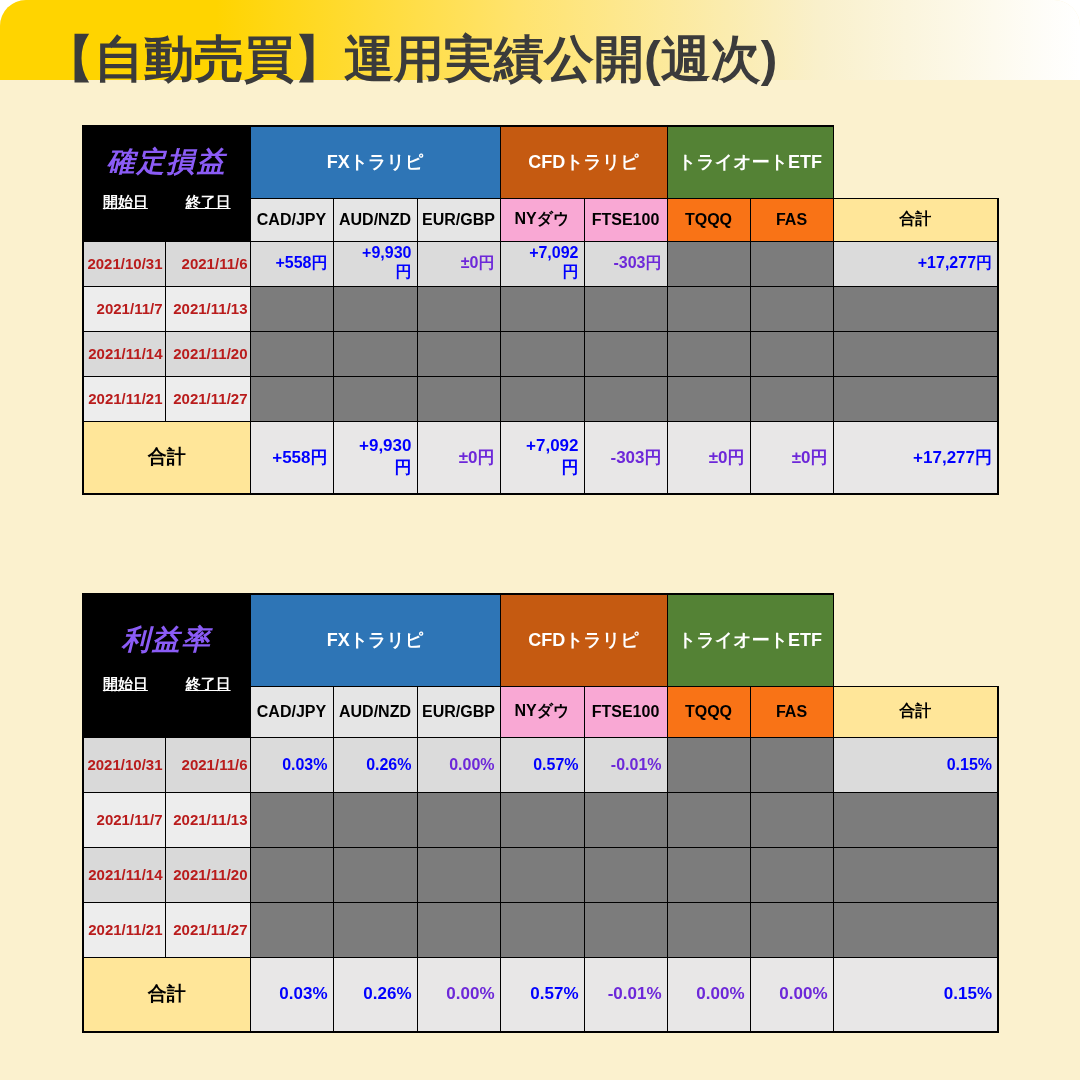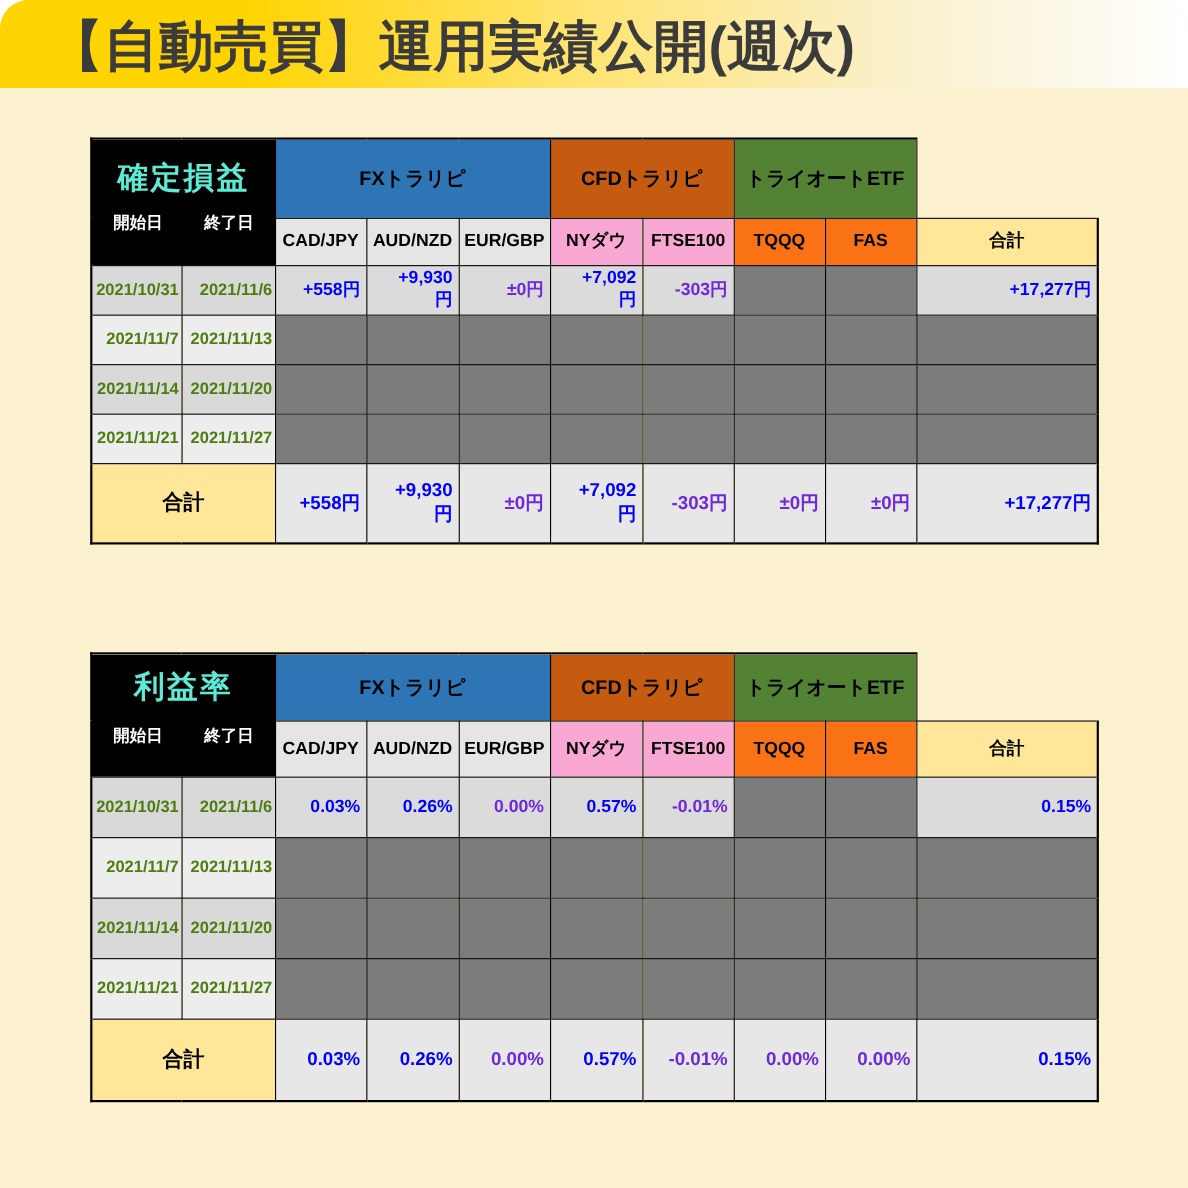--- a/index.html
+++ b/index.html
@@ -13,7 +13,7 @@
     background:linear-gradient(90deg,#FFD400 0%,#FFD400 20%,#FFE36E 48%,#F9F0CC 76%,#FFFFFF 100%);
   }
   .title-text{
-    position:absolute;top:0;left:44px;height:80px;line-height:84px;
+    position:absolute;top:17px;left:44px;height:80px;line-height:84px;
     font-size:50px;font-weight:900;color:#3B3B3B;white-space:nowrap;letter-spacing:0;
   }
   table{border-collapse:collapse;table-layout:fixed;position:absolute;left:82px;width:915px;background:transparent;}

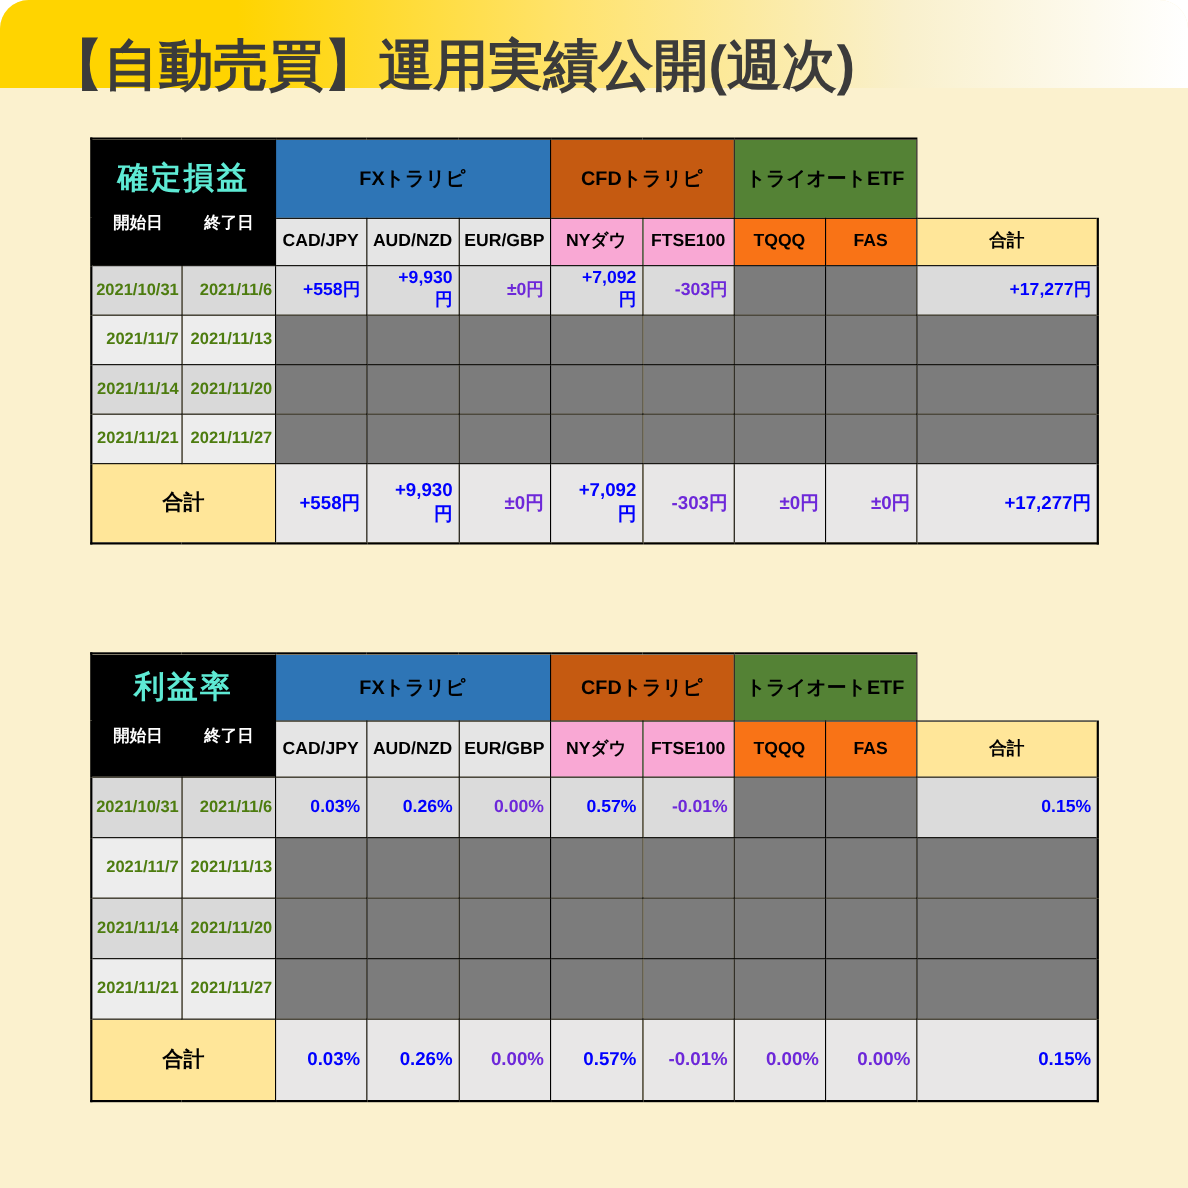--- a/index.html
+++ b/index.html
@@ -29,7 +29,7 @@
   
   .corner{background:#000000;}
   .corner-box{display:flex;flex-direction:column;width:100%;height:100%;}
-  .corner-caption{flex:1;display:flex;align-items:center;justify-content:center;color:#5eead4;font-size:28px;font-weight:700;letter-spacing:2px;}
+  .corner-caption{flex:1;display:flex;align-items:center;justify-content:center;color:#8b5cf6;font-size:28px;font-weight:700;letter-spacing:2px;font-style:italic;}
   .corner-labels{display:flex;align-items:center;}
   .t1 .corner-labels{height:43px}
   .t2 .corner-labels{height:51px}

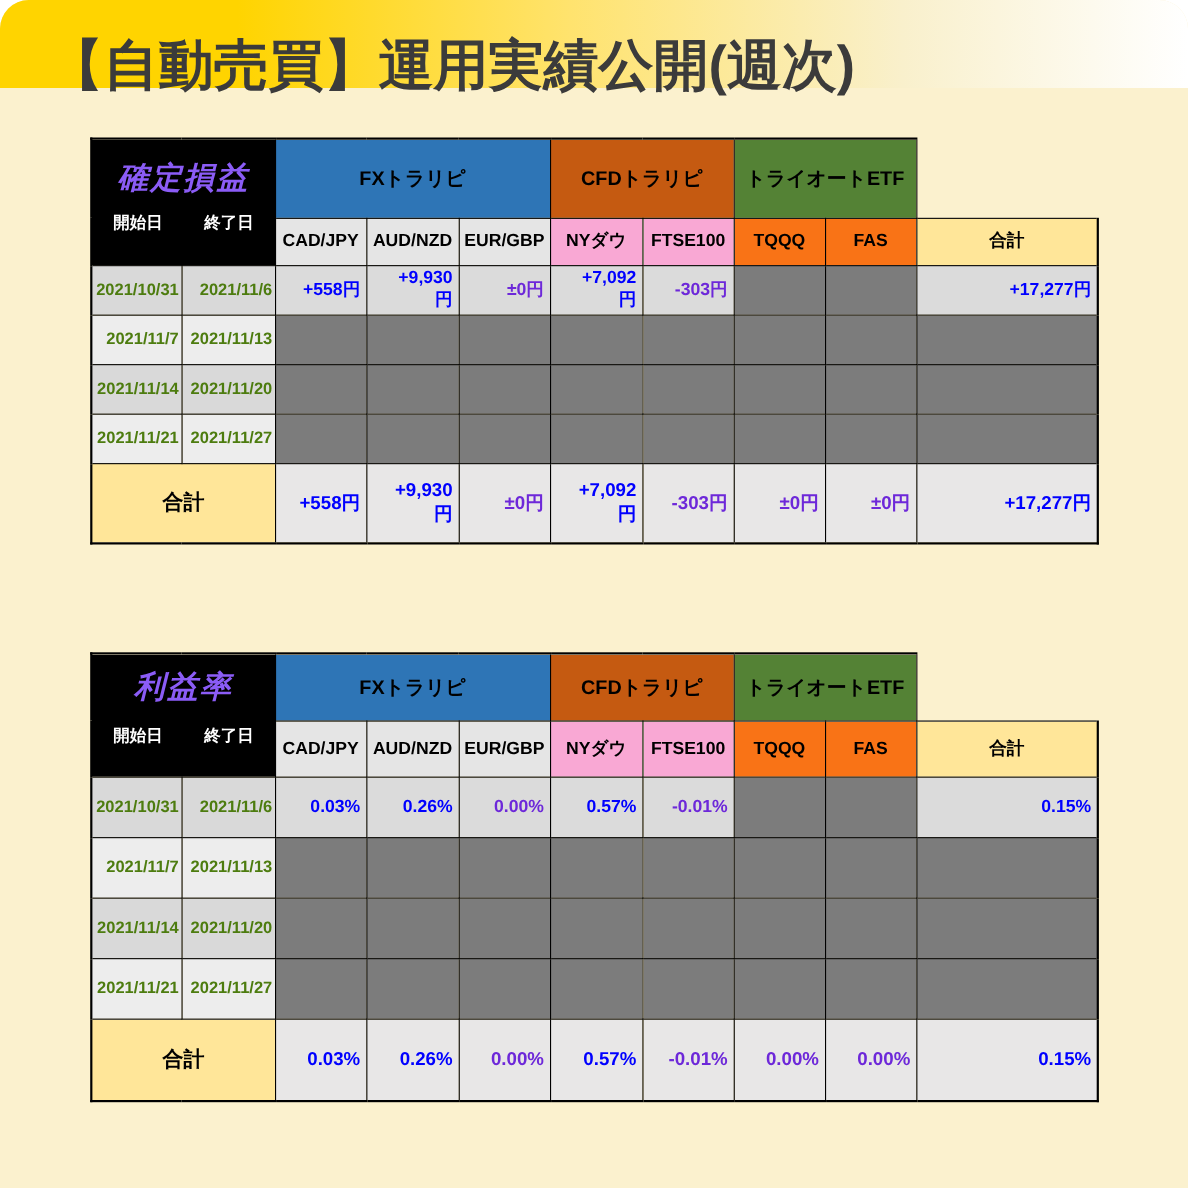--- a/index.html
+++ b/index.html
@@ -34,7 +34,7 @@
   .t1 .corner-labels{height:43px}
   .t2 .corner-labels{height:51px}
   .corner-labels span{flex:1;text-align:center;color:#fff;font-weight:700;font-size:15px;}
-  .ghead{color:#000000;font-weight:700;font-size:18px;text-align:center;margin-top:24px;}
+  .ghead{color:#ffffff;font-weight:700;font-size:18px;text-align:center;margin-top:24px;}
   .g-fx{background:#2E75B6}
   .g-cfd{background:#C55A11}
   .g-etf{background:#548235}

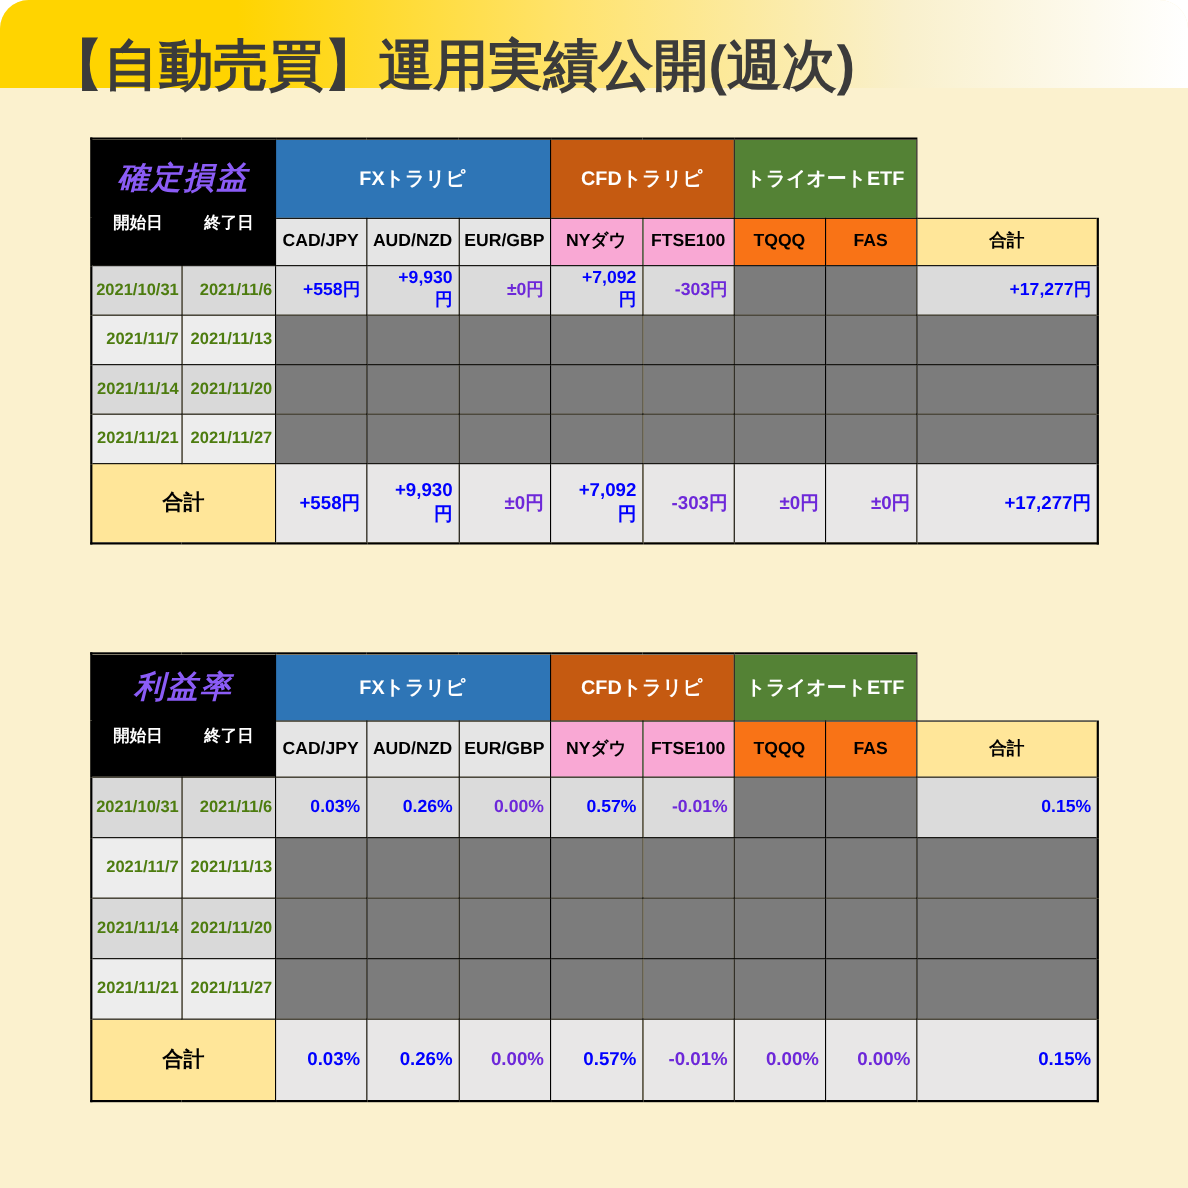--- a/index.html
+++ b/index.html
@@ -33,7 +33,7 @@
   .corner-labels{display:flex;align-items:center;}
   .t1 .corner-labels{height:43px}
   .t2 .corner-labels{height:51px}
-  .corner-labels span{flex:1;text-align:center;color:#fff;font-weight:700;font-size:15px;}
+  .corner-labels span{flex:1;text-align:center;color:#fff;font-weight:700;font-size:15px;text-decoration:underline;}
   .ghead{color:#ffffff;font-weight:700;font-size:18px;text-align:center;margin-top:24px;}
   .g-fx{background:#2E75B6}
   .g-cfd{background:#C55A11}

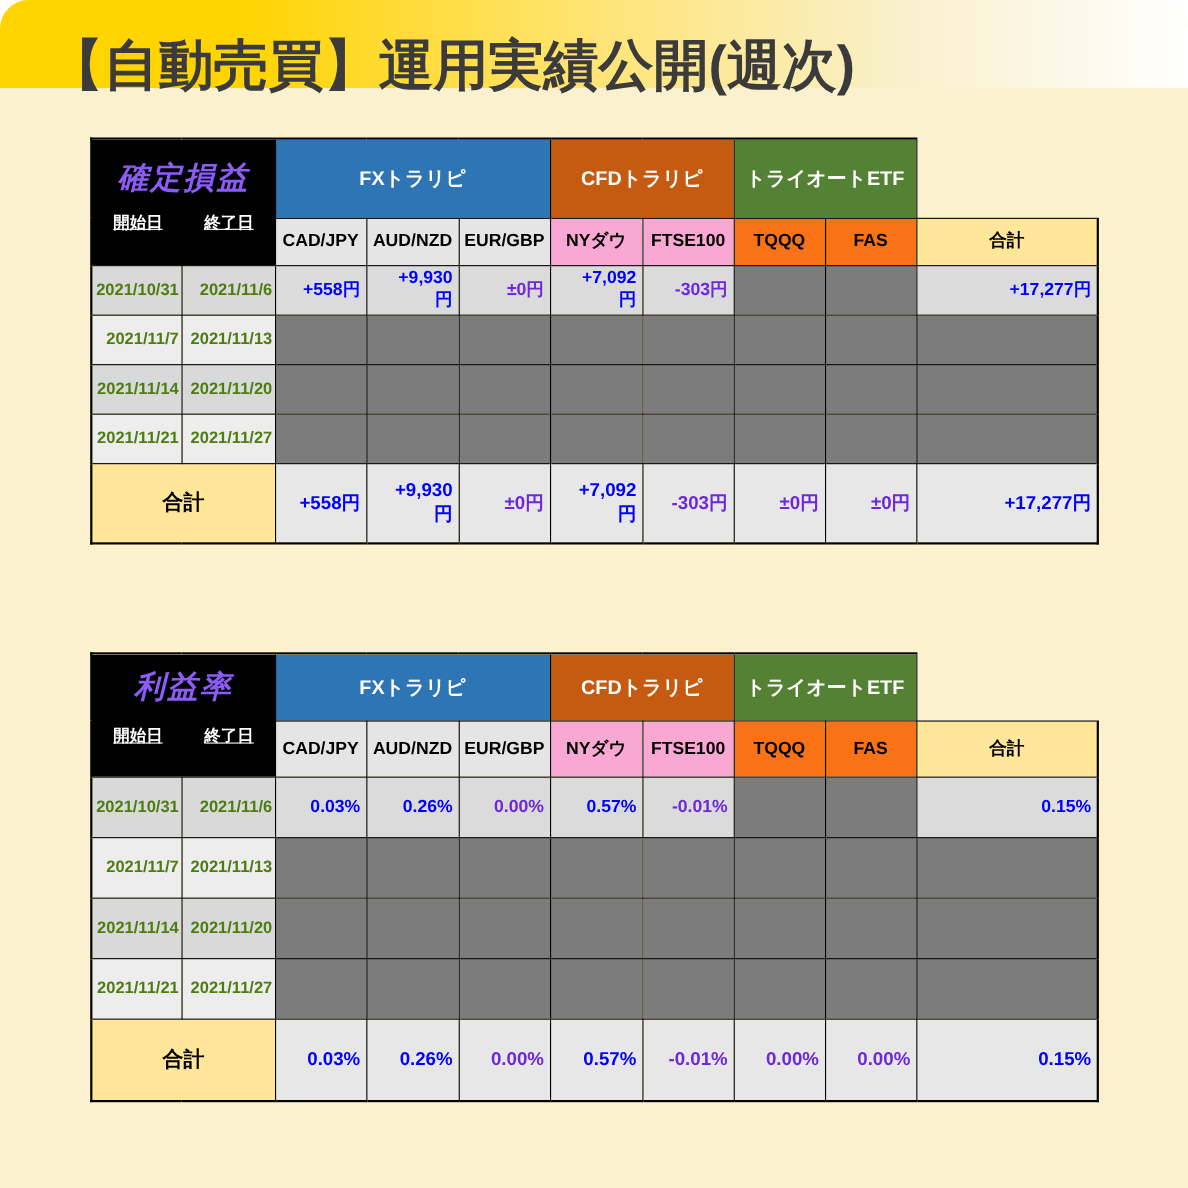--- a/index.html
+++ b/index.html
@@ -45,7 +45,7 @@
   .h-green{background:#f97316}
   .h-gold{background:#FFE699;font-size:17px;}
   
-  .date{background:#D9D9D9;text-align:right;font-weight:700;font-size:15px;color:#4d7c0f;padding-right:2px;}
+  .date{background:#D9D9D9;text-align:right;font-weight:700;font-size:15px;color:#b91c1c;padding-right:2px;}
   tr.alt .date{background:#EDEDED;margin-top:48px;}
   .val{background:#DBDBDB;text-align:right;font-weight:700;font-size:16px;color:#6d28d9;padding-right:5px;}
   .empty{background:#7C7C7C;}

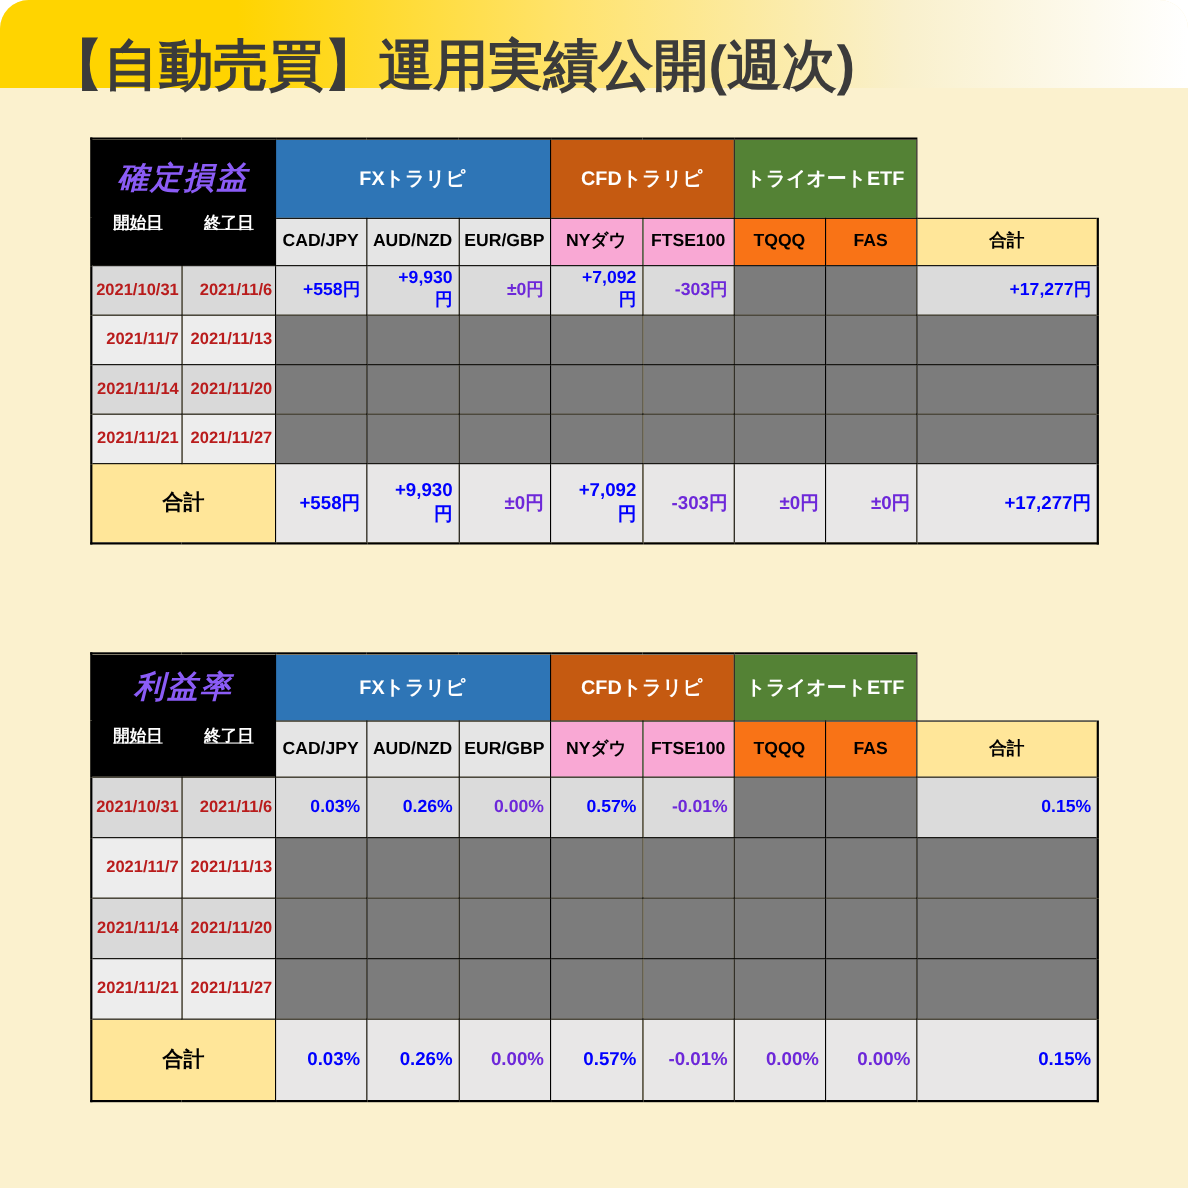--- a/index.html
+++ b/index.html
@@ -25,7 +25,7 @@
   .e-l{border-left:2px solid #000}.e-r{border-right:2px solid #000}
   
   .t1 tr.group{height:72px}.t1 tr.sub{height:43px}.t1 tr.data{height:45px}.t1 tr.sumrow{height:73px}
-  .t2 tr.group{height:61px}.t2 tr.sub{height:51px}.t2 tr.data{height:55px}.t2 tr.sumrow{height:75px}
+  .t2 tr.group{height:92px}.t2 tr.sub{height:51px}.t2 tr.data{height:55px}.t2 tr.sumrow{height:75px}
   
   .corner{background:#000000;}
   .corner-box{display:flex;flex-direction:column;width:100%;height:100%;}

